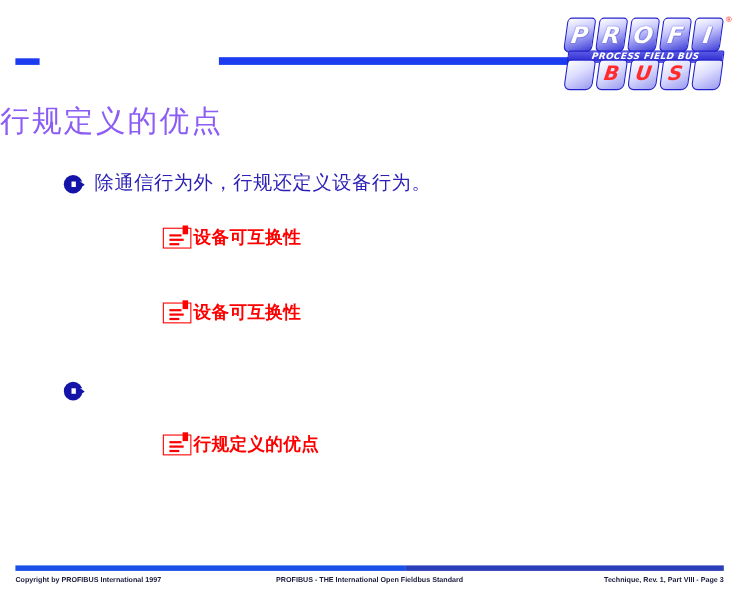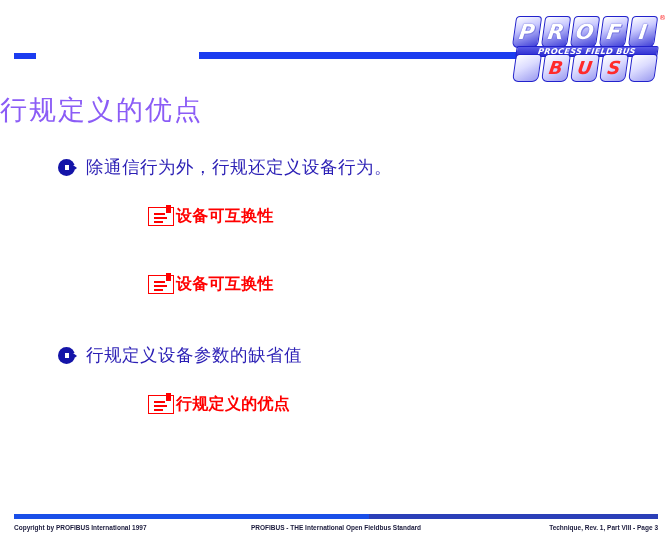--- a/index.html
+++ b/index.html
@@ -334,7 +334,6 @@
           <div class="notch"></div>
           <div class="arw"></div>
       </div>
-      <div class="bullet-text">行规定义设备参数的缺省值</div>
     </div>
     <div class="sub-row">
       <div class="doc-icon">

